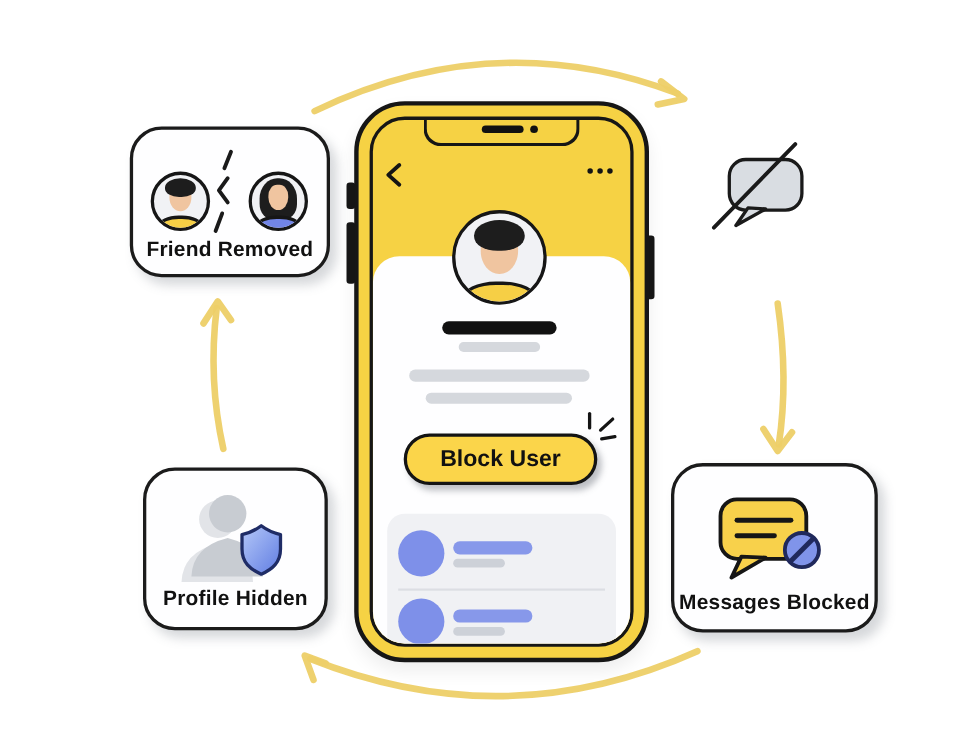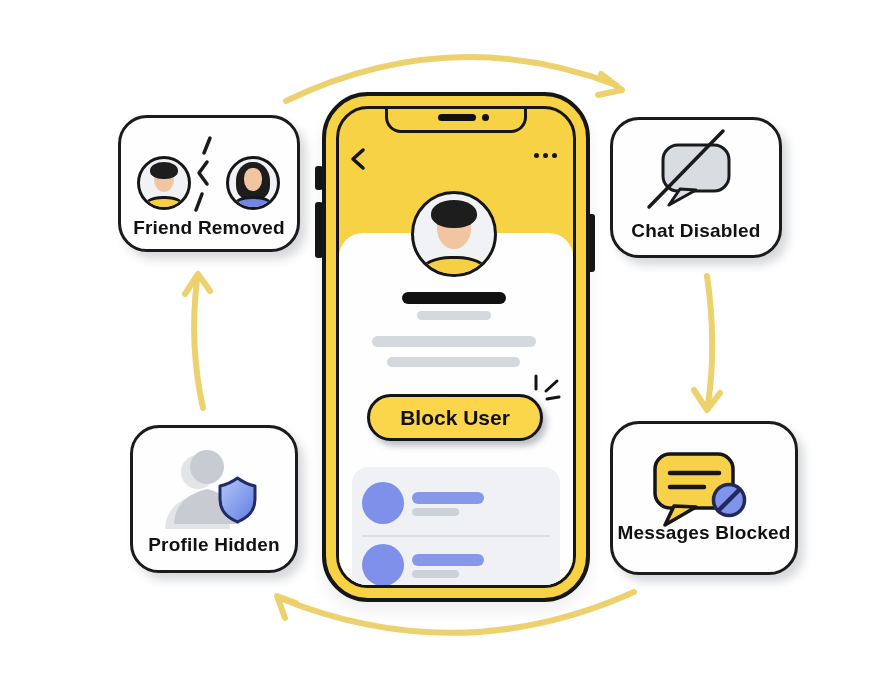--- a/index.html
+++ b/index.html
@@ -136,9 +136,6 @@
     <div class="card-label">Friend Removed</div>
   </div>
 
-  <div class="card" id="card-chat-disabled">
-    <div class="card-label">Chat Disabled</div>
-  </div>
 
   <div class="card" id="card-profile-hidden">
     <div class="card-label">Profile Hidden</div>

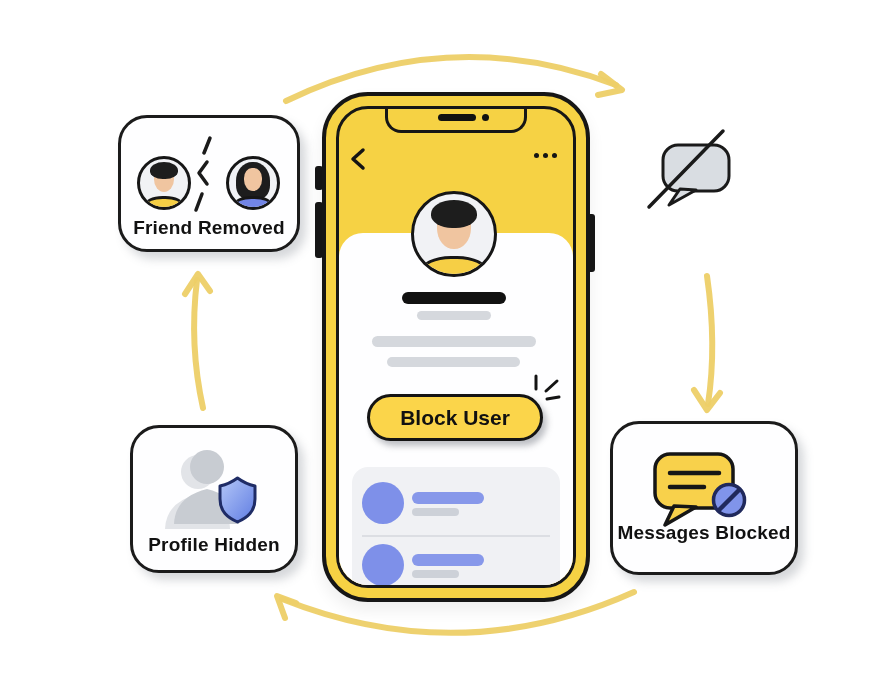--- a/index.html
+++ b/index.html
@@ -31,7 +31,7 @@
   #card-friend-removed  .card-label { bottom:10px; }
   #card-chat-disabled   .card-label { bottom:13px; }
   #card-profile-hidden  .card-label { bottom:14px; }
-  #card-messages-blocked .card-label{ bottom:28px; }
+  #card-messages-blocked .card-label{ bottom:12px; }
 
   
   .avatar {

